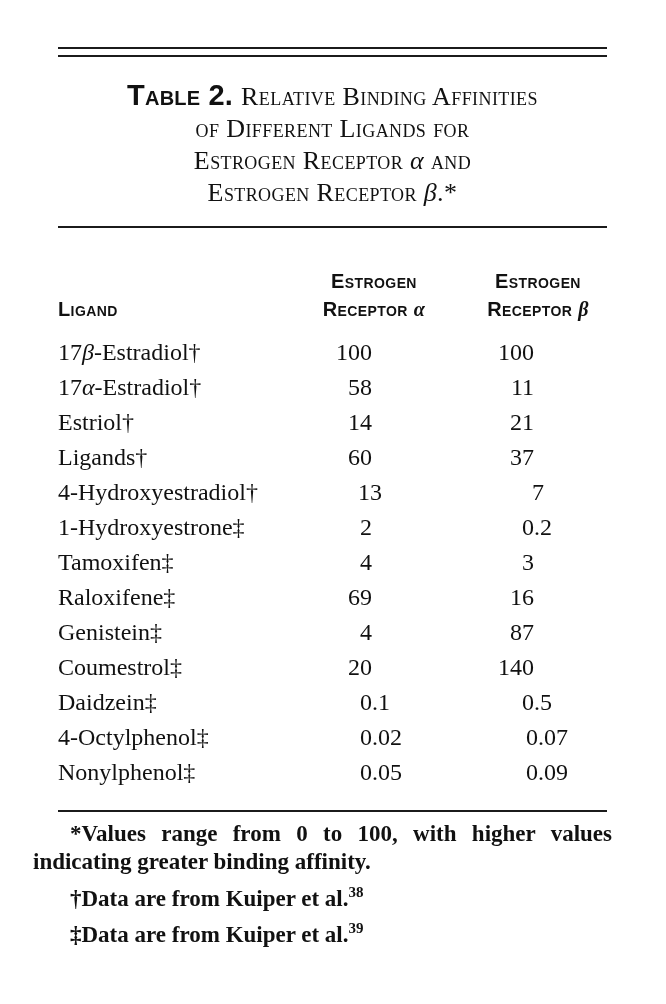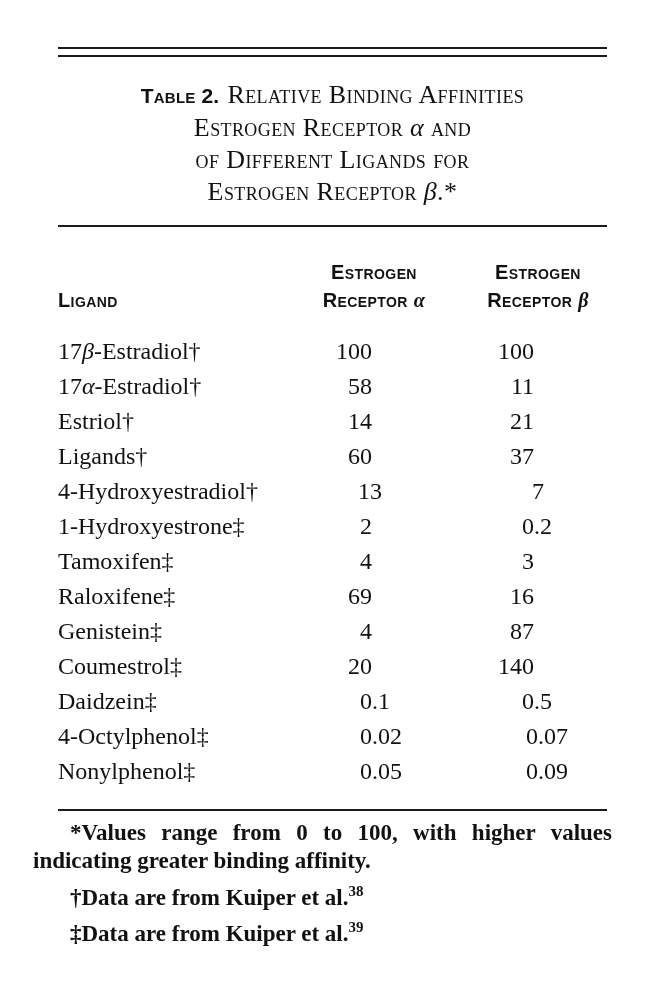--- a/index.html
+++ b/index.html
@@ -20,7 +20,7 @@
   
   .title{margin-top:22px;text-align:center;font-size:26px;line-height:32px;
          font-variant:small-caps;letter-spacing:0.4px;}
-  .tlabel{font-family:"Liberation Sans", sans-serif;font-weight:700;font-size:21px;
+  .tlabel{font-family:"Liberation Sans", sans-serif;font-weight:700;font-size:29px;
           margin-right:8px;letter-spacing:0.2px;}
   .gk{font-variant:normal;font-style:italic;}
 

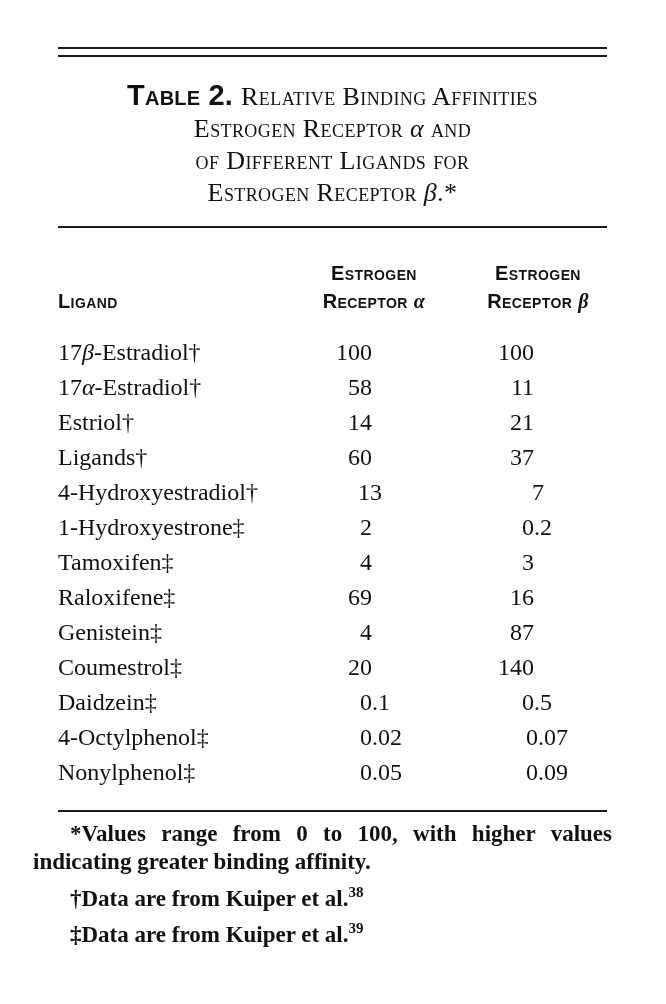--- a/index.html
+++ b/index.html
@@ -63,8 +63,8 @@
 
     <div class="title">
       <div class="tline"><span class="tlabel">Table 2.</span><span class="wrap-greek">Relative Binding Affinities</span></div>
+      <div class="tline wrap-greek">of Different Ligands for</div>
       <div class="tline wrap-greek">Estrogen Receptor <span class="gk">α</span> and</div>
-      <div class="tline wrap-greek">of Different Ligands for</div>
       <div class="tline wrap-greek">Estrogen Receptor <span class="gk">β</span>.*</div>
     </div>
 

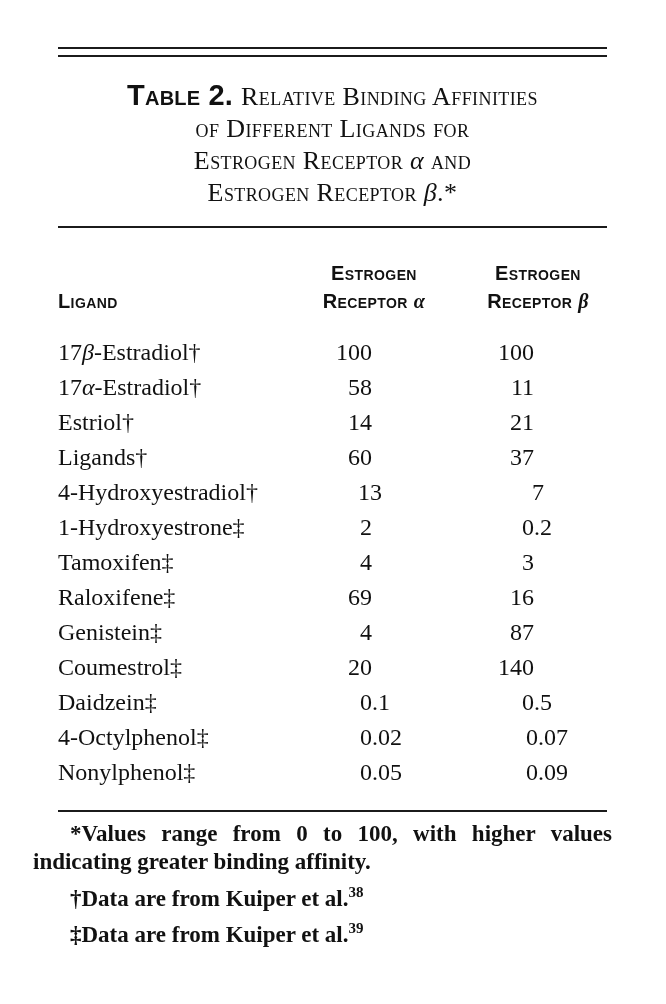--- a/index.html
+++ b/index.html
@@ -28,7 +28,7 @@
   .headrow{position:relative;height:107px;font-family:"Liberation Sans", sans-serif;
            font-weight:700;font-variant:small-caps;font-size:20px;line-height:28px;
            letter-spacing:0.4px;}
-  .hcell{position:absolute;bottom:20px;}
+  .hcell{position:absolute;bottom:12px;}
   .h-ligand{left:0;}
   .h-alpha{left:241px;width:150px;text-align:center;}
   .h-beta{left:405px;width:150px;text-align:center;}

